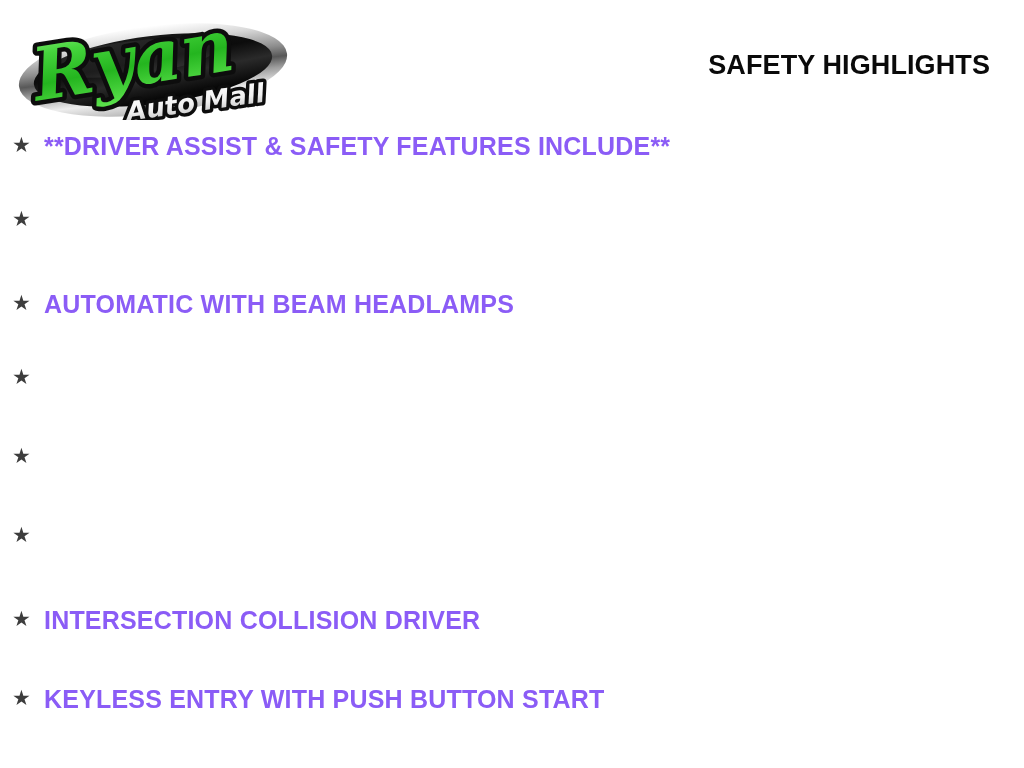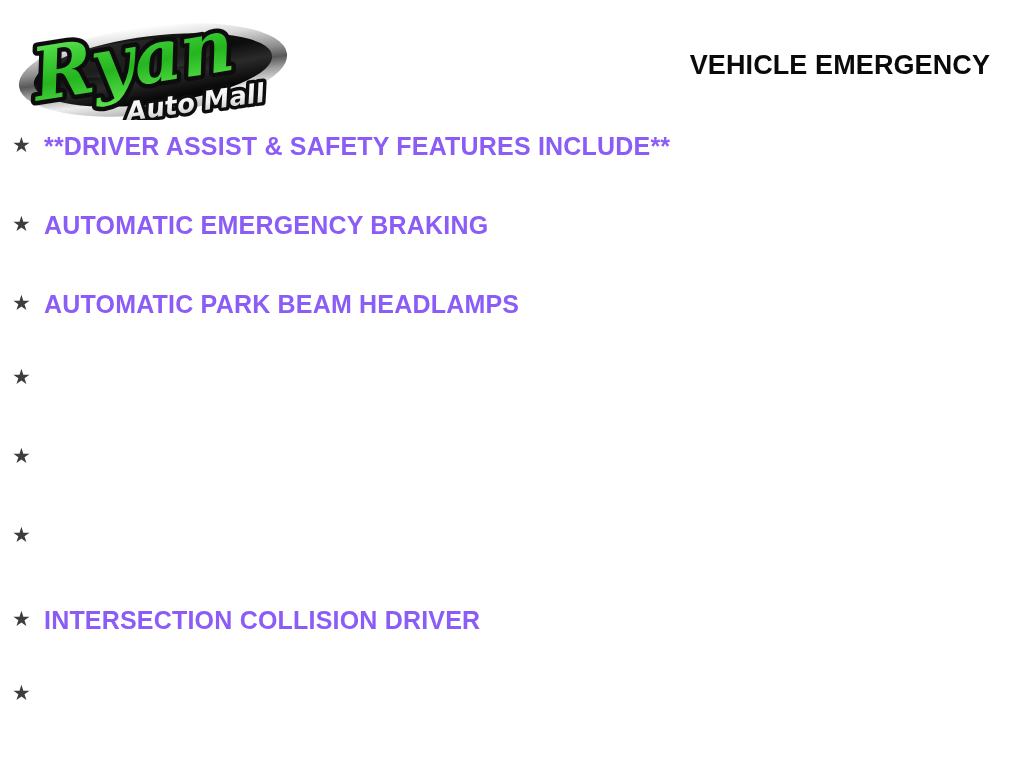--- a/index.html
+++ b/index.html
@@ -144,7 +144,7 @@
       </svg>
     </div>
 
-    <div class="page-title">VEHICLE EMERGENCY</div>
+    <div class="page-title">SAFETY HIGHLIGHTS</div>
   </div>
 
   <ul class="highlights-list">

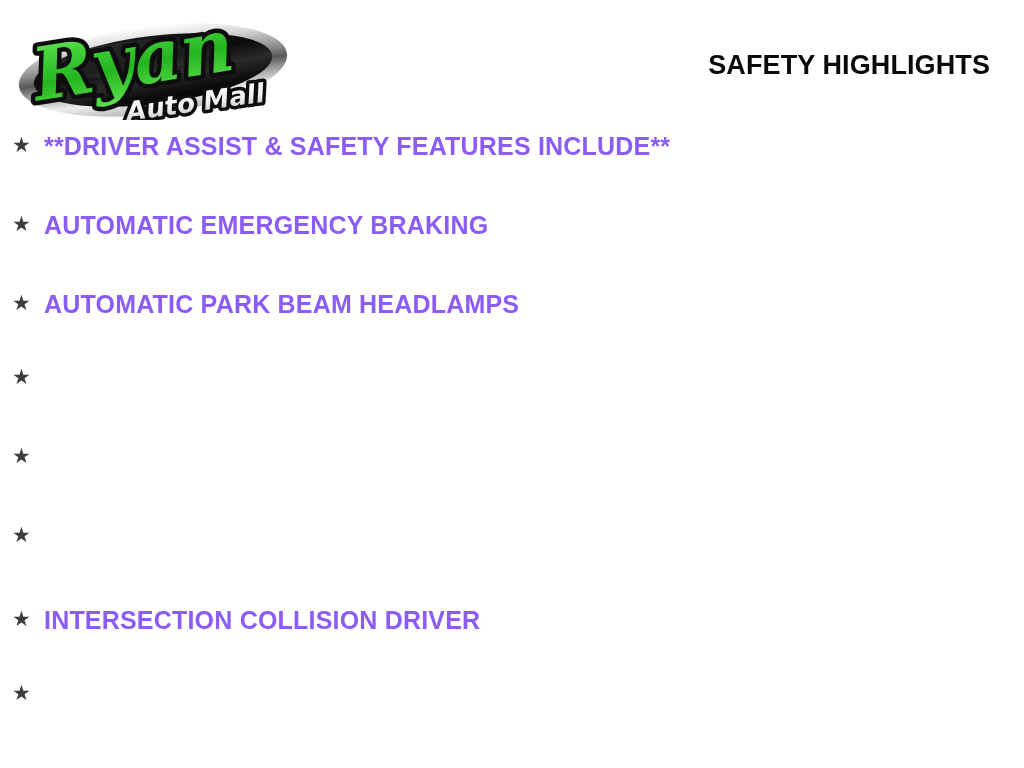--- a/index.html
+++ b/index.html
@@ -156,7 +156,6 @@
 
     <li class="highlight-item">
       <span class="bullet-star">★</span>
-      <span class="highlight-text">AUTOMATIC EMERGENCY BRAKING</span>
     </li>
 
     <li class="highlight-item">

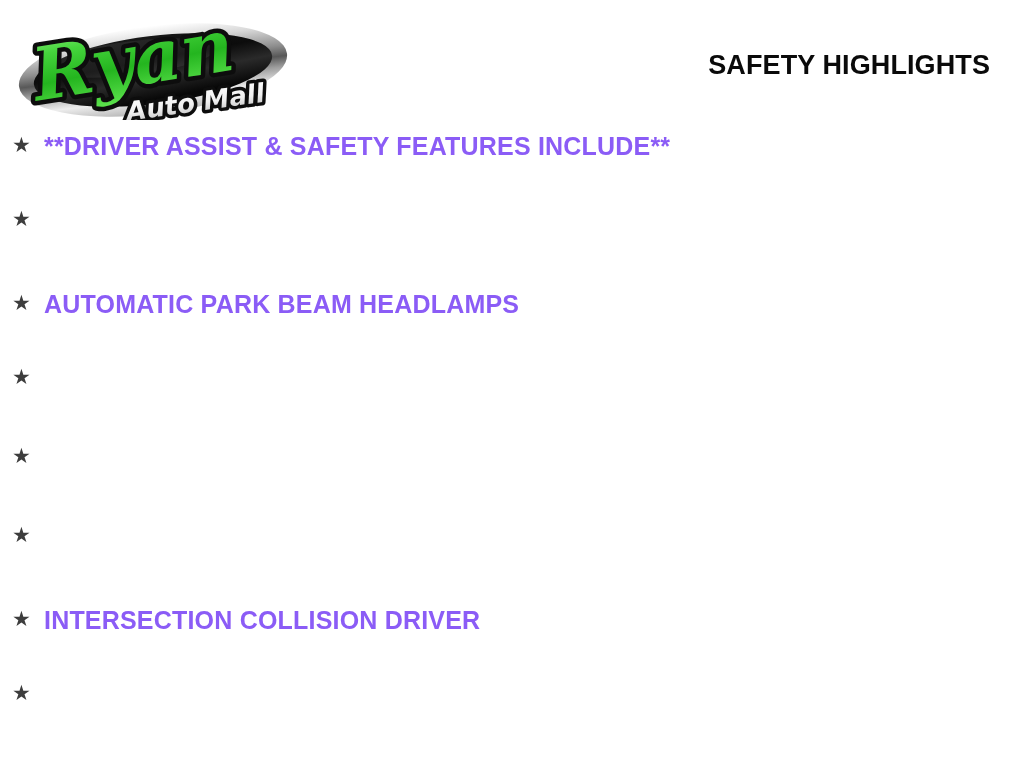--- a/index.html
+++ b/index.html
@@ -160,7 +160,7 @@
 
     <li class="highlight-item">
       <span class="bullet-star">★</span>
-      <span class="highlight-text">AUTOMATIC PARK BEAM HEADLAMPS</span>
+      <span class="highlight-text">AUTOMATIC WITH BEAM HEADLAMPS</span>
     </li>
 
     <li class="highlight-item">

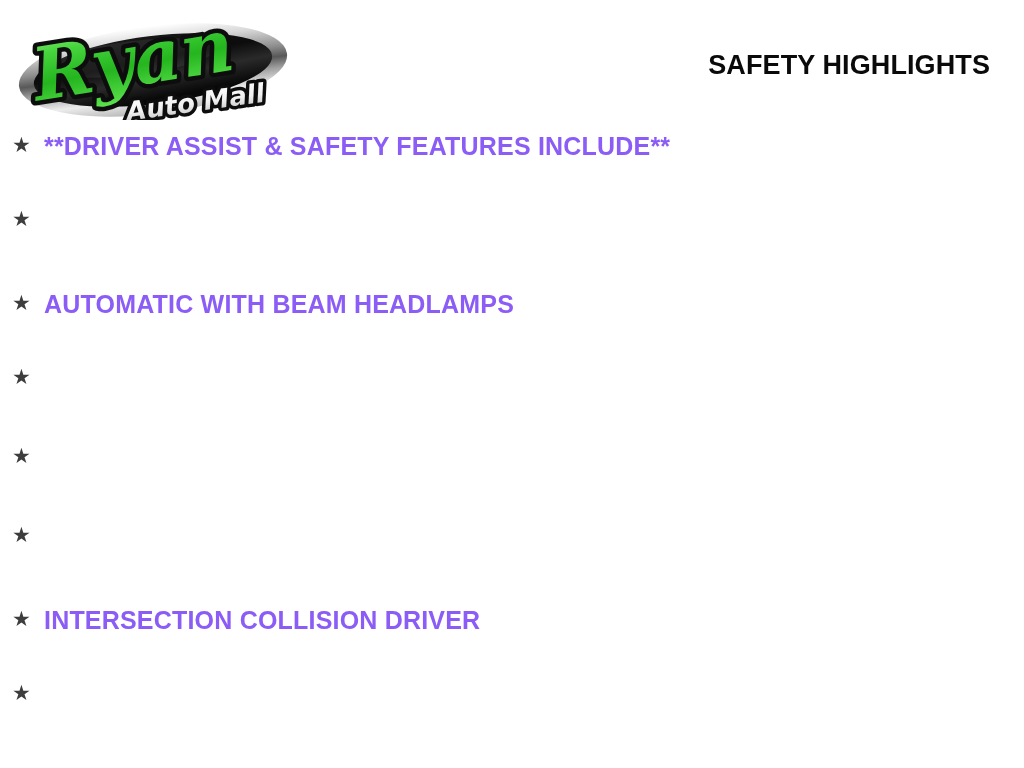--- a/index.html
+++ b/index.html
@@ -182,6 +182,7 @@
 
     <li class="highlight-item">
       <span class="bullet-star">★</span>
+      <span class="highlight-text">KEYLESS ENTRY WITH PUSH BUTTON START</span>
     </li>
 
   </ul>

